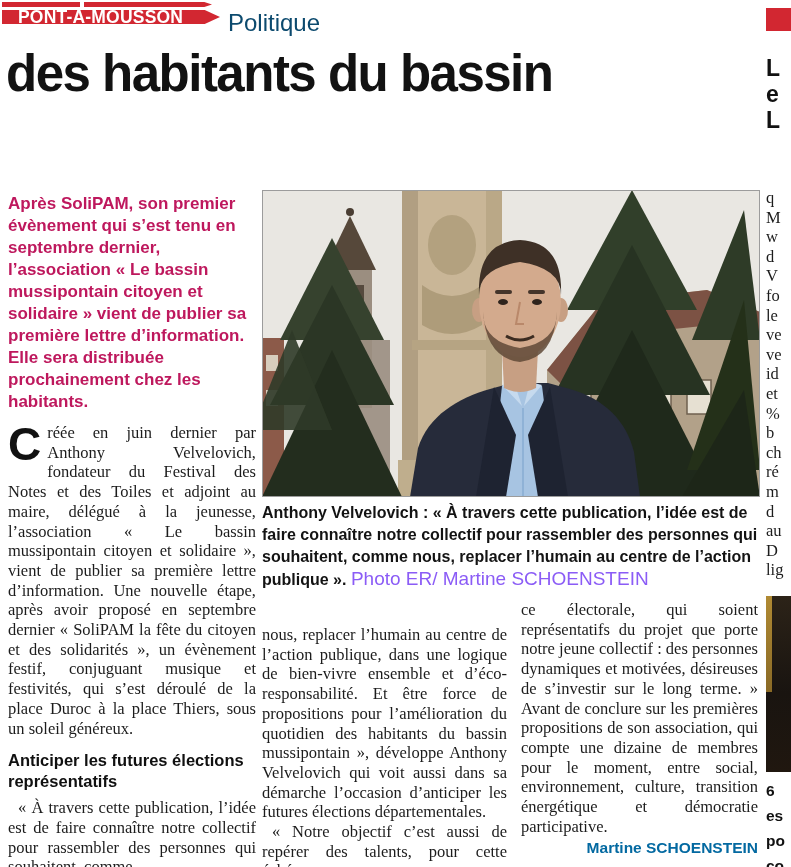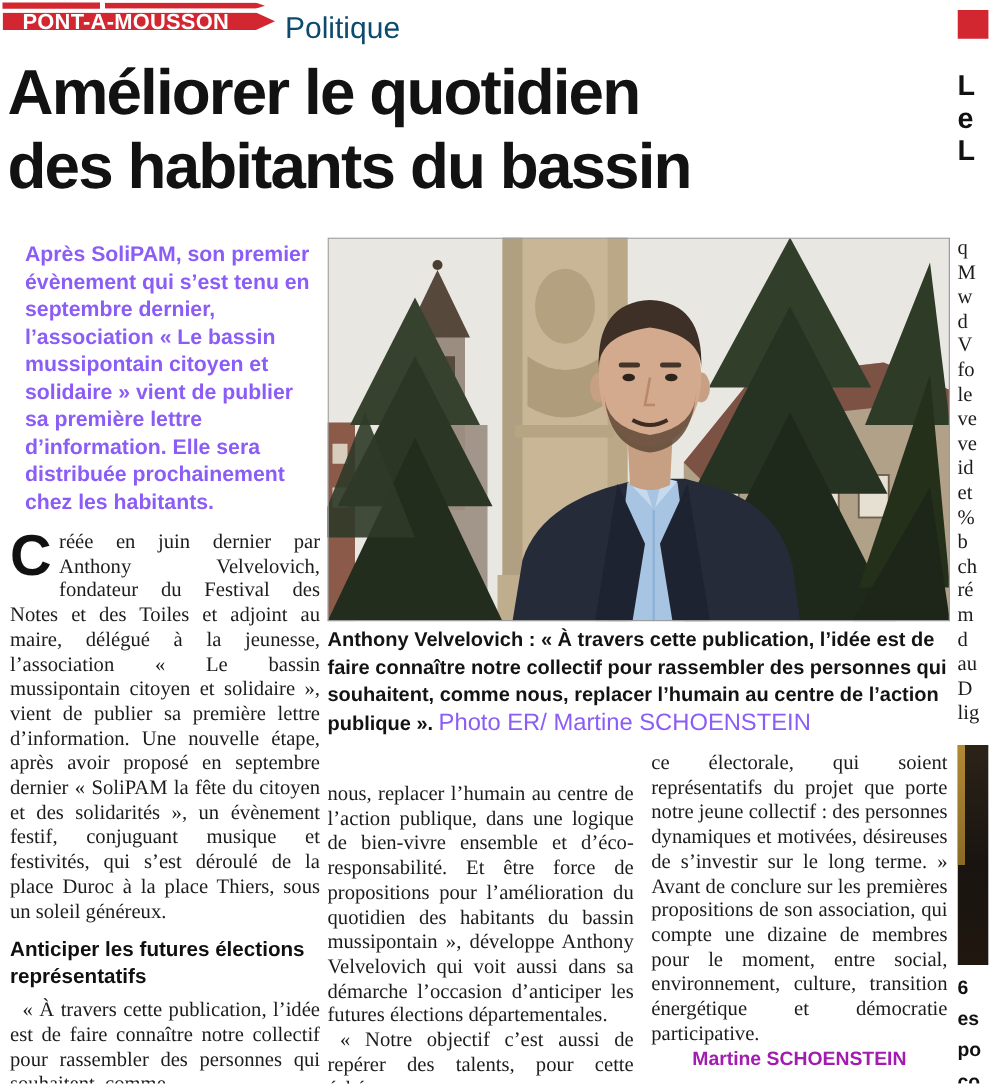--- a/index.html
+++ b/index.html
@@ -69,7 +69,6 @@
   <div class="kicker-section">Politique</div>
 
   <h1 class="headline" style="margin:0;">
-    <div>Améliorer le quotidien</div>
     <div>des habitants du bassin</div>
   </h1>
 

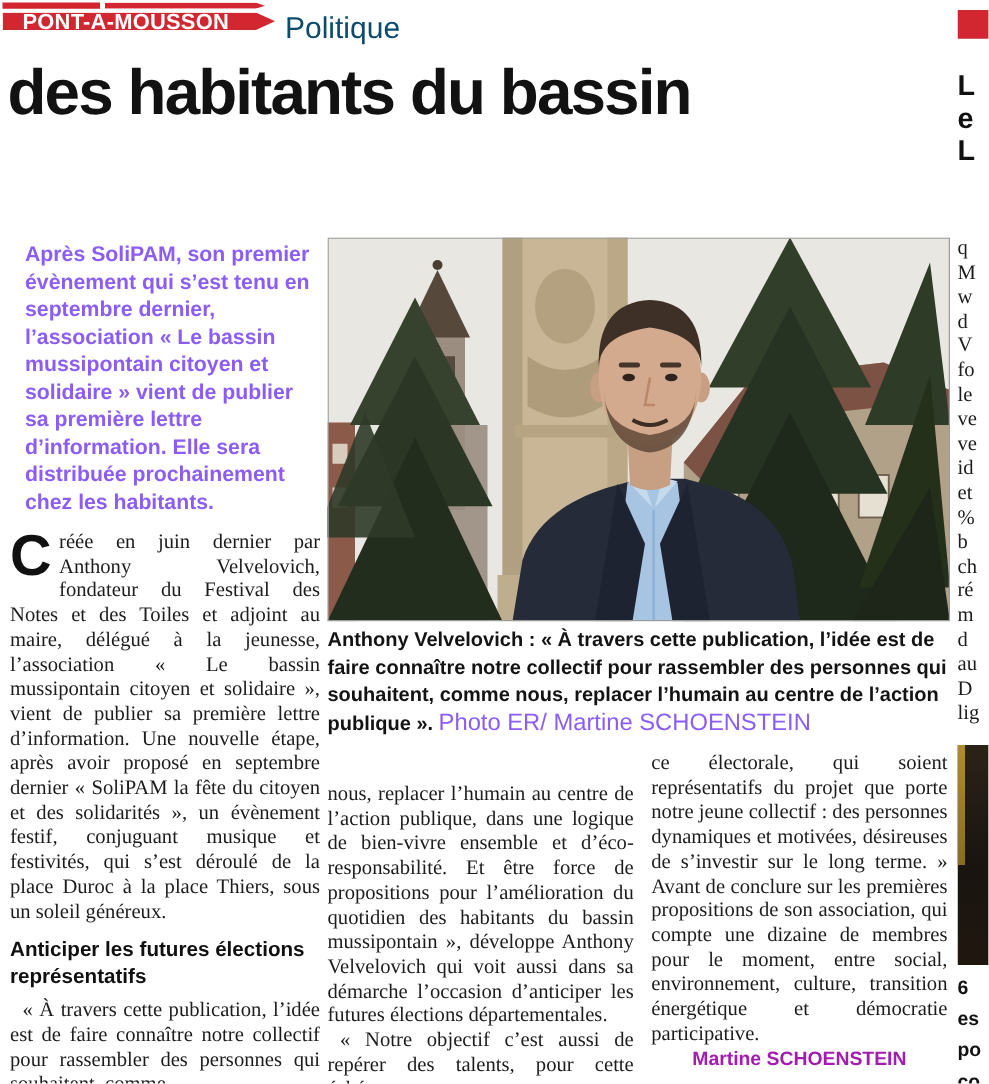--- a/index.html
+++ b/index.html
@@ -24,7 +24,7 @@
 
   
   .col-left{position:absolute;left:8px;top:190px;width:248px;height:677px;overflow:hidden;}
-  .chapo{font-weight:bold;font-size:17px;line-height:22px;color:#8b5cf6;margin:3px 0 10px 12px;}
+  .chapo{font-weight:bold;font-size:17px;line-height:22px;color:#be185d;margin:3px 0 10px 0;}
   .serif{font-family:"Liberation Serif",serif;font-size:16.5px;line-height:19.7px;
      text-align:justify;color:#1c1c1c;margin:0;}
   .dropcap{float:left;font-family:"Liberation Sans",sans-serif;font-weight:bold;

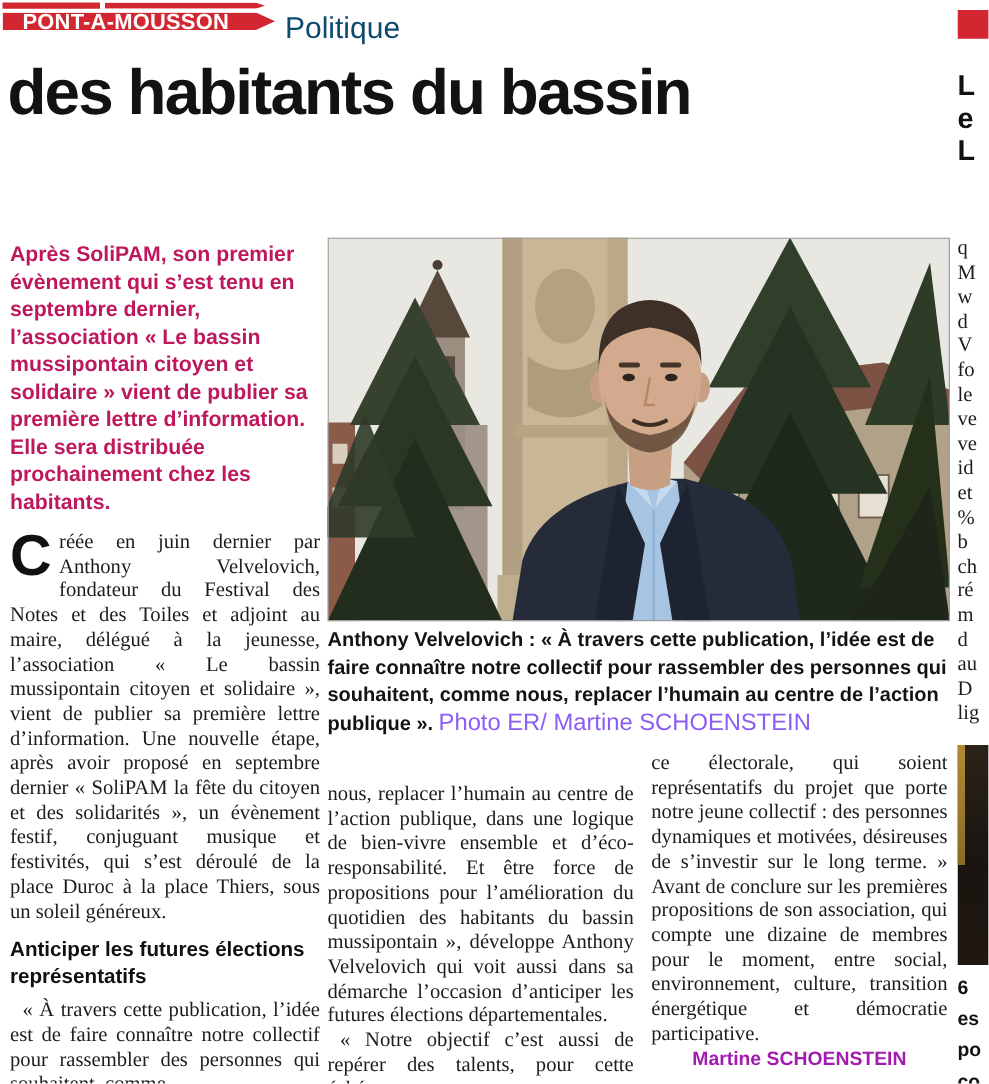--- a/index.html
+++ b/index.html
@@ -41,7 +41,7 @@
   
   .col-mid{position:absolute;left:262px;top:625px;width:245px;height:267px;overflow:hidden;}
   .col-right{position:absolute;left:521px;top:600px;width:237px;height:267px;overflow:hidden;}
-  .byline{font-weight:bold;font-size:15.5px;text-align:center;color:#a21caf;margin-top:3px;}
+  .byline{font-weight:bold;font-size:15.5px;text-align:right;color:#0369a1;margin-top:3px;}
 
   
   .cut-col{position:absolute;left:766px;top:8px;width:25px;height:859px;overflow:hidden;}

